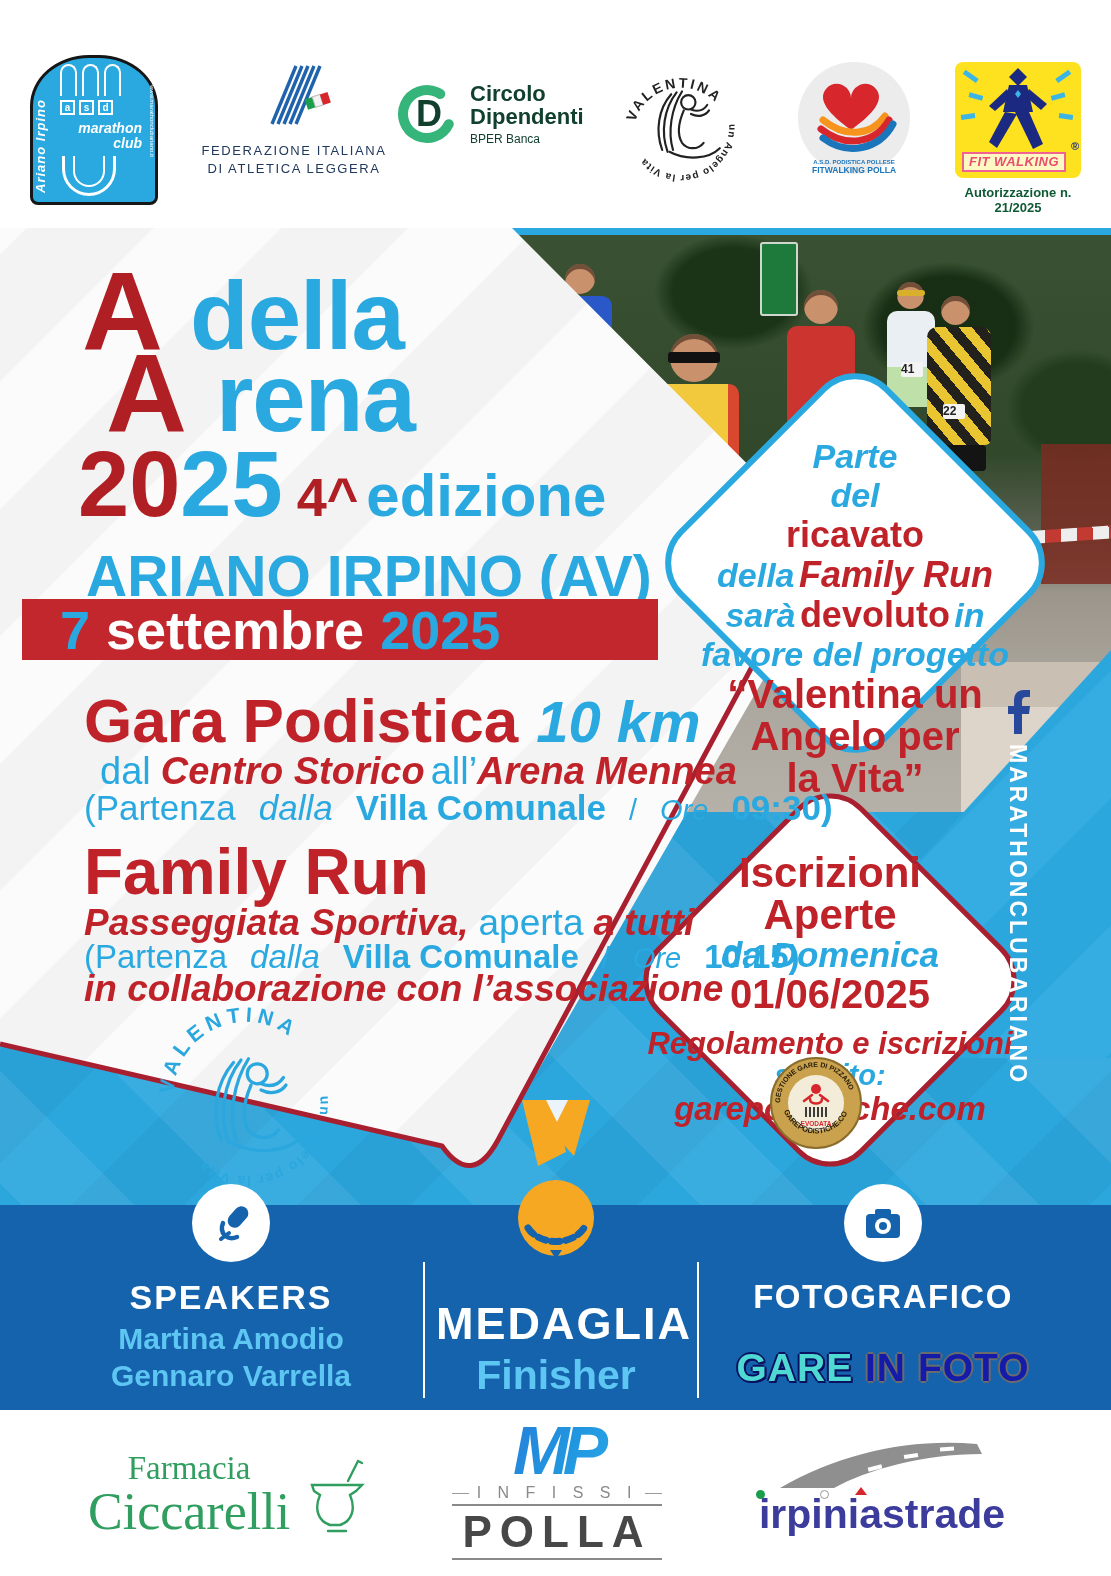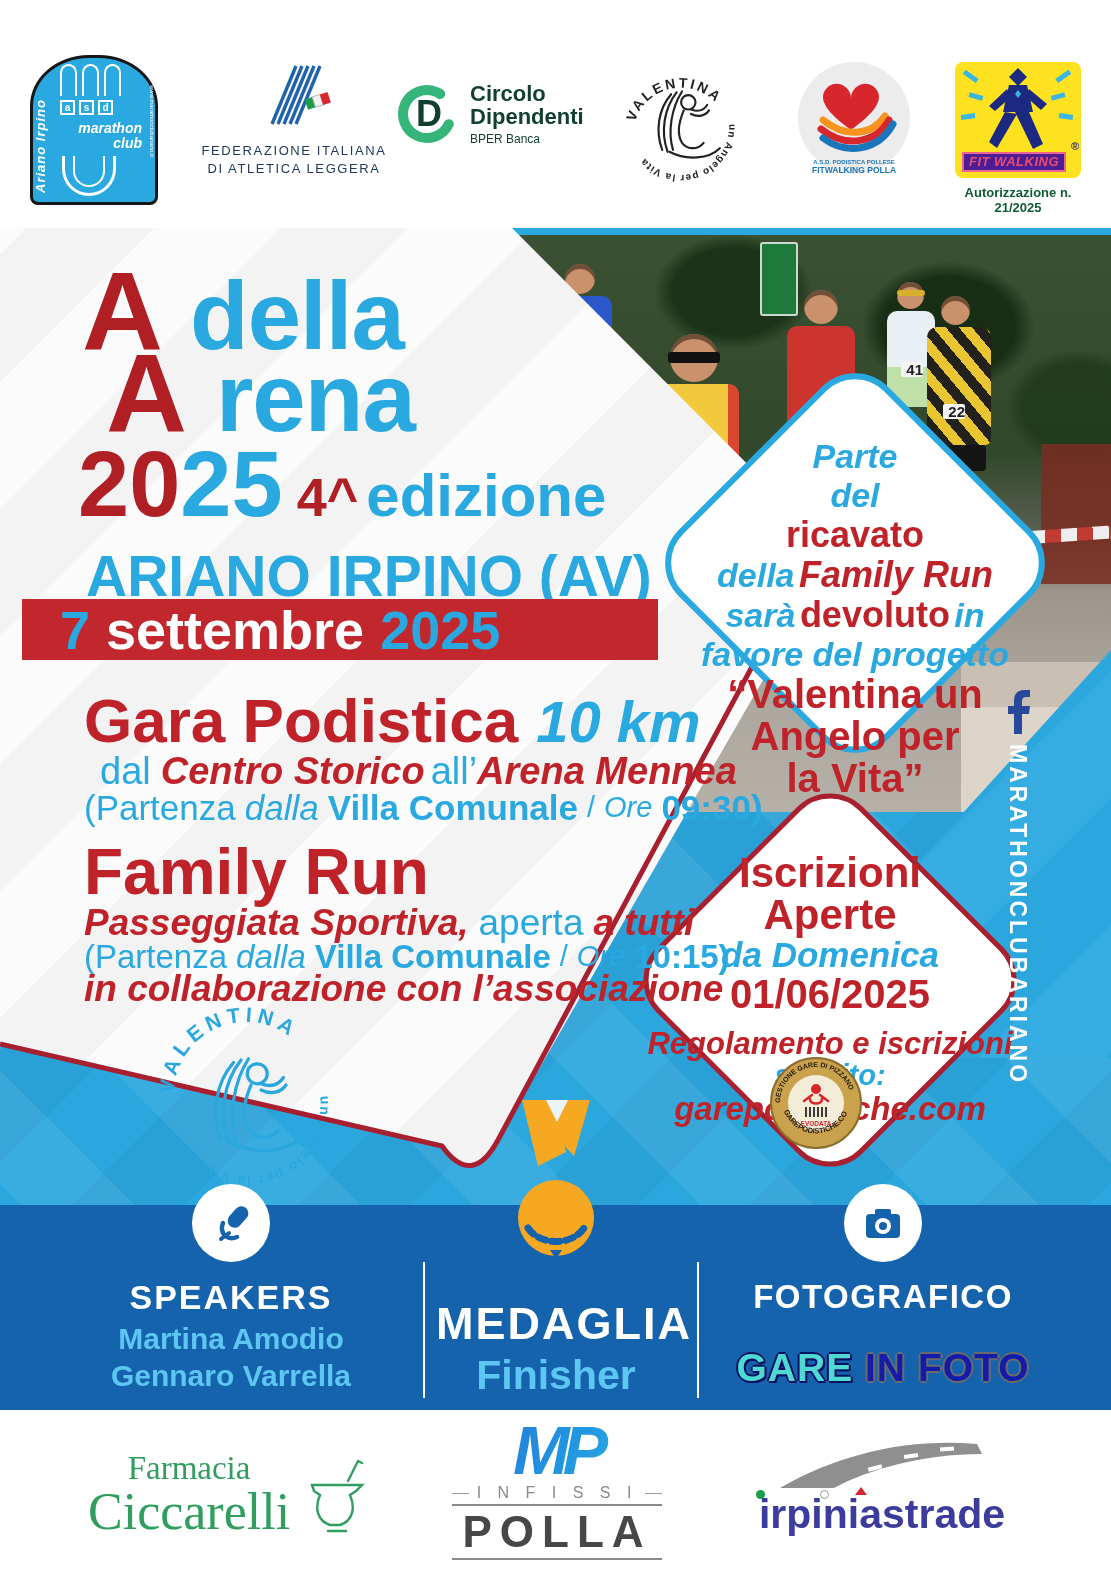--- a/index.html
+++ b/index.html
@@ -43,7 +43,7 @@
   .logo-polla{position:absolute;left:793px;top:56px;width:122px;height:132px;}
   .logo-fitw{position:absolute;left:948px;top:62px;width:140px;text-align:center;}
   .fitw-box{position:relative;width:126px;height:116px;margin:0 auto;background:#ffe21f;border-radius:8px;}
-  .fitw-label{position:absolute;left:7px;bottom:6px;width:104px;border:2px solid #f06292;background:#4c1d95;color:#e94d6f;font-weight:bold;font-style:italic;font-size:13px;line-height:16px;letter-spacing:.5px;}
+  .fitw-label{position:absolute;left:7px;bottom:6px;width:104px;border:2px solid #f06292;background:#fef9c3;color:#e94d6f;font-weight:bold;font-style:italic;font-size:13px;line-height:16px;letter-spacing:.5px;}
   .fitw-reg{position:absolute;right:2px;bottom:26px;color:#1b2a80;font-size:11px;font-weight:bold;}
   .fitw-auth{margin-top:7px;color:#0e5a35;font-weight:bold;font-size:13px;}
 

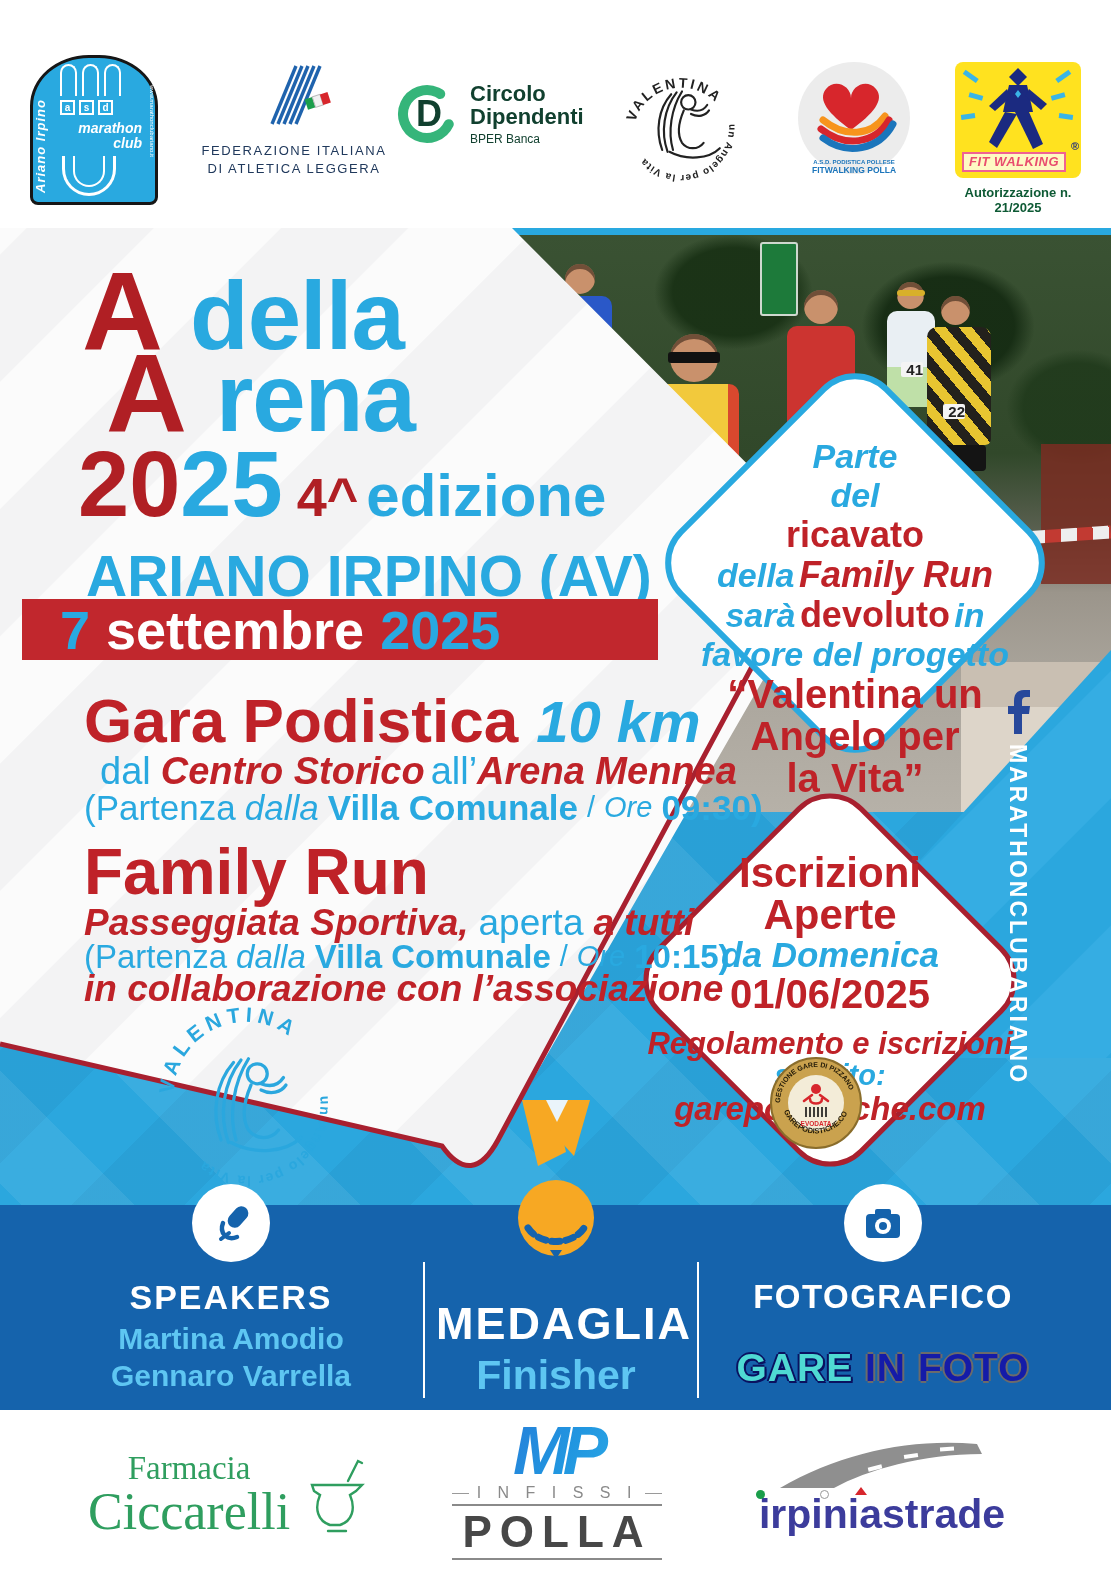--- a/index.html
+++ b/index.html
@@ -71,7 +71,7 @@
   .vest{position:absolute;border-radius:10px 10px 6px 6px;}
   .shorts{position:absolute;border-radius:4px;}
   .glasses{position:absolute;background:#111;border-radius:3px;}
-  .bib{position:absolute;background:#f4f4f4;color:#222;font-weight:bold;font-size:15px;text-align:right;line-height:15px;border-radius:2px;}
+  .bib{position:absolute;background:#f4f4f4;color:#222;font-weight:bold;font-size:12px;text-align:left;line-height:15px;border-radius:2px;}
 
   
   .overlay{position:absolute;left:0;top:0;width:1111px;height:1576px;z-index:3;pointer-events:none;}

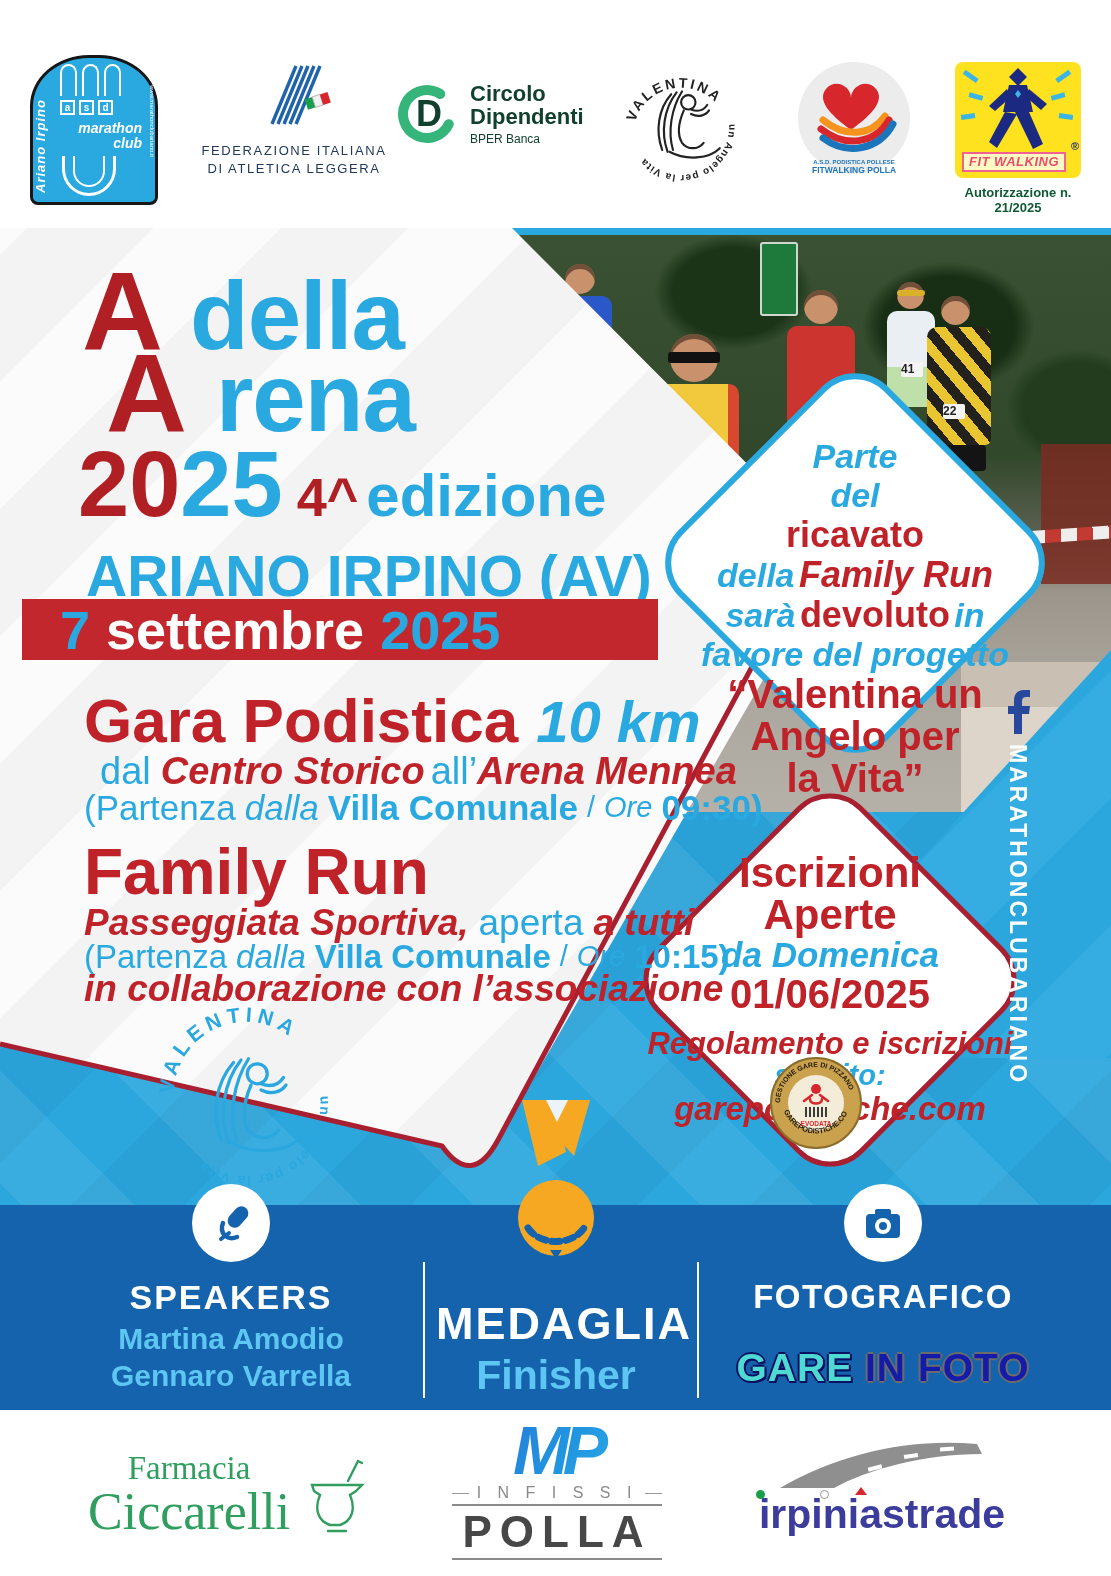--- a/index.html
+++ b/index.html
@@ -96,7 +96,7 @@
   .routeline{font-size:38px;line-height:1;display:flex;gap:10px;align-items:baseline;}
   .r-blue{color:var(--accent-blue);}
   .r-bi{color:#bf2228;font-weight:bold;font-style:italic;}
-  .startline{font-size:35px;line-height:1;display:flex;gap:9px;align-items:center;color:var(--accent-blue);}
+  .startline{font-size:35px;line-height:1;display:flex;gap:23px;align-items:flex-end;color:var(--accent-blue);}
   .s-it{font-style:italic;} .s-b{font-weight:bold;} .s-ore{font-style:italic;font-size:29px;} .s-sl{font-size:29px;}
   .s-time{font-weight:bold;}
   .fam-sub{display:flex;gap:10px;align-items:baseline;font-size:37px;line-height:1;}

